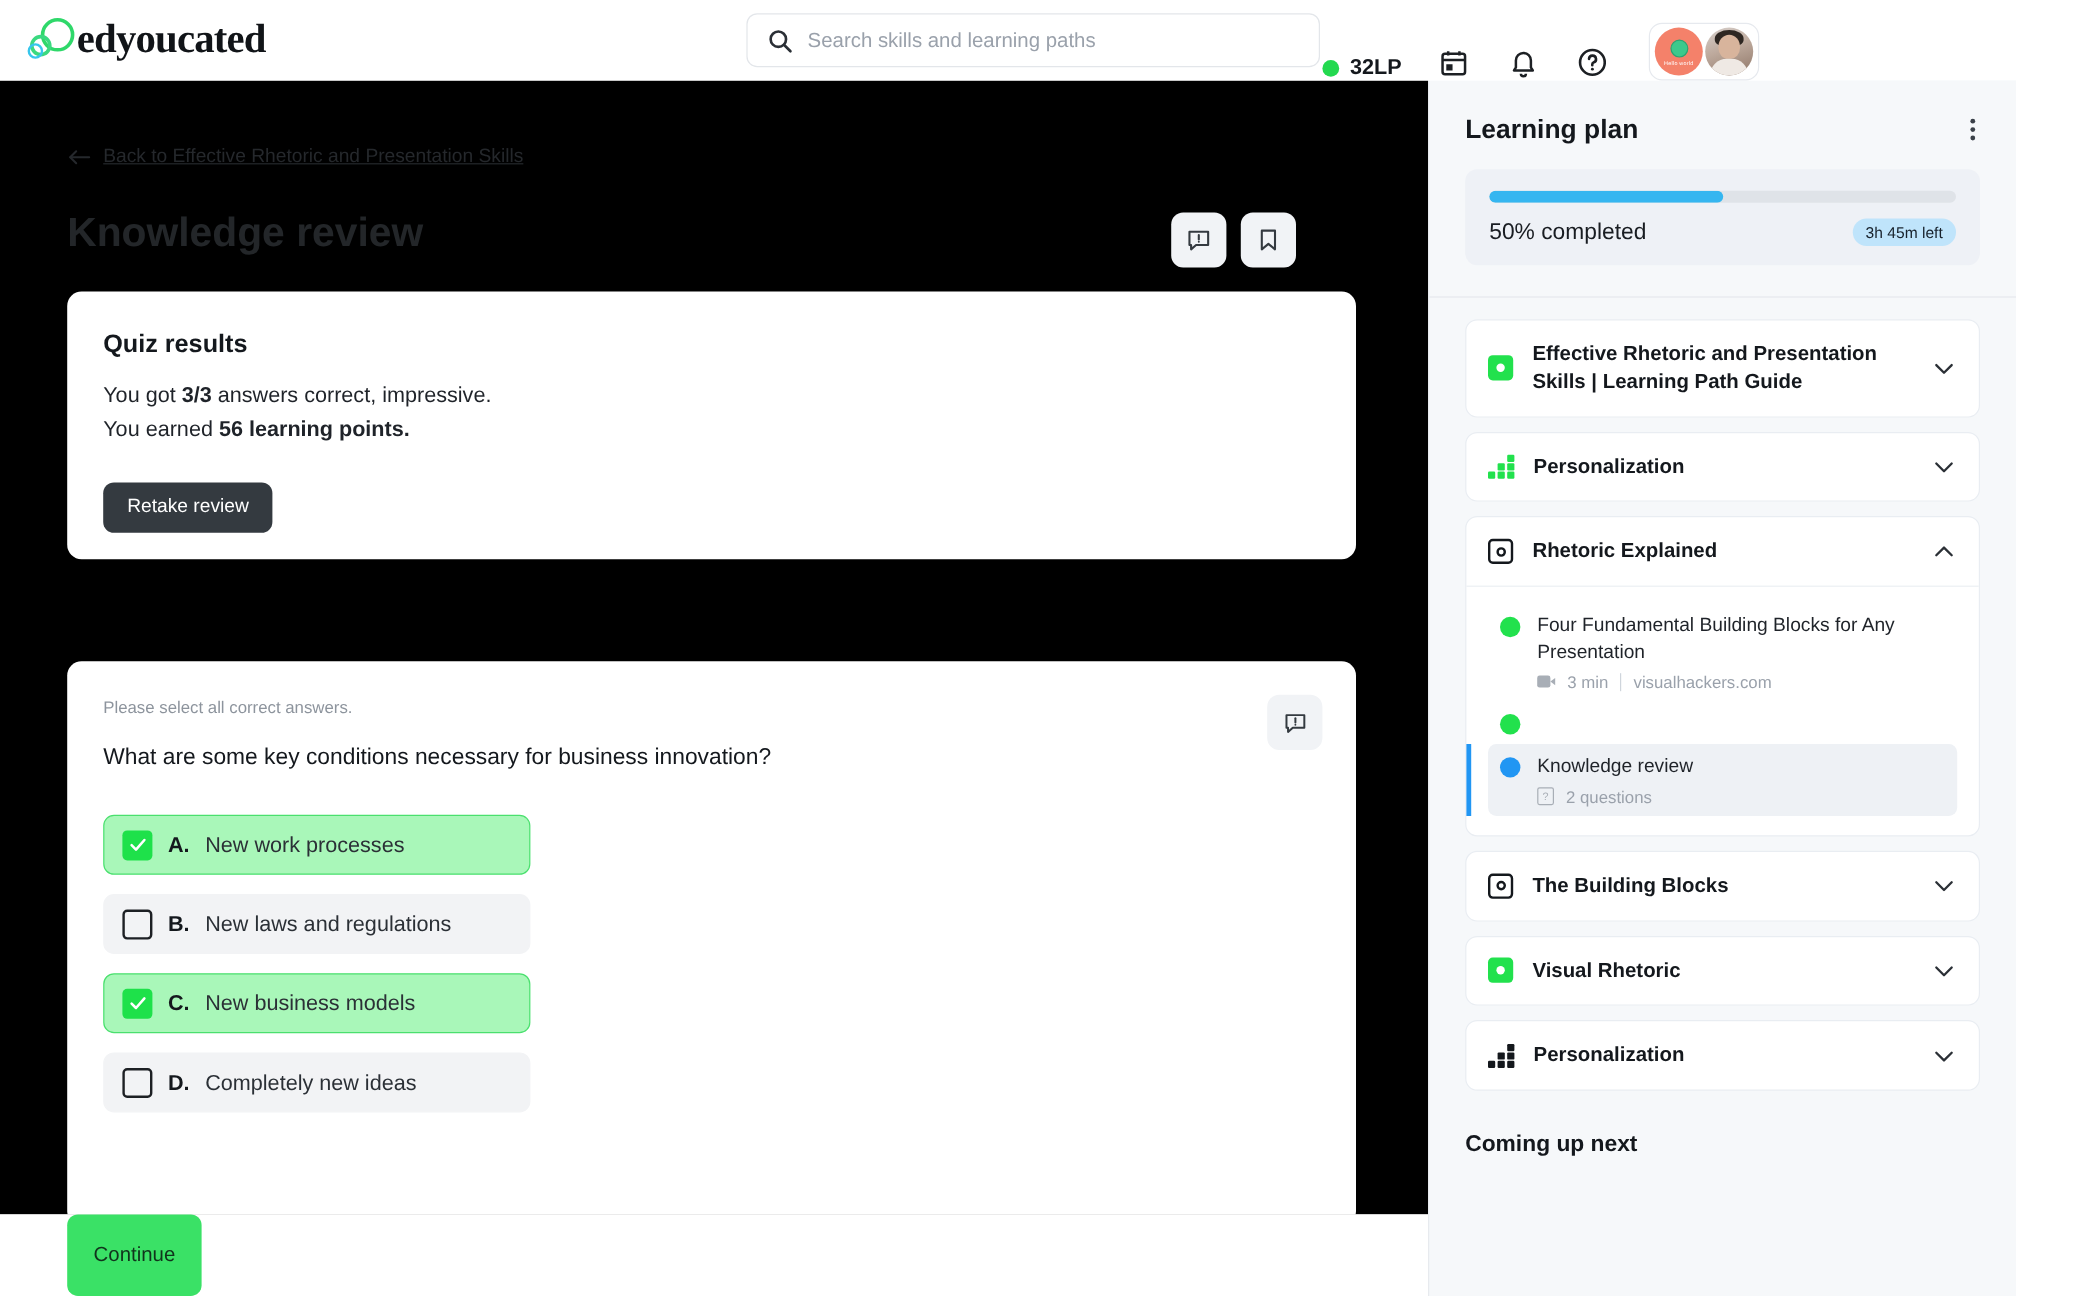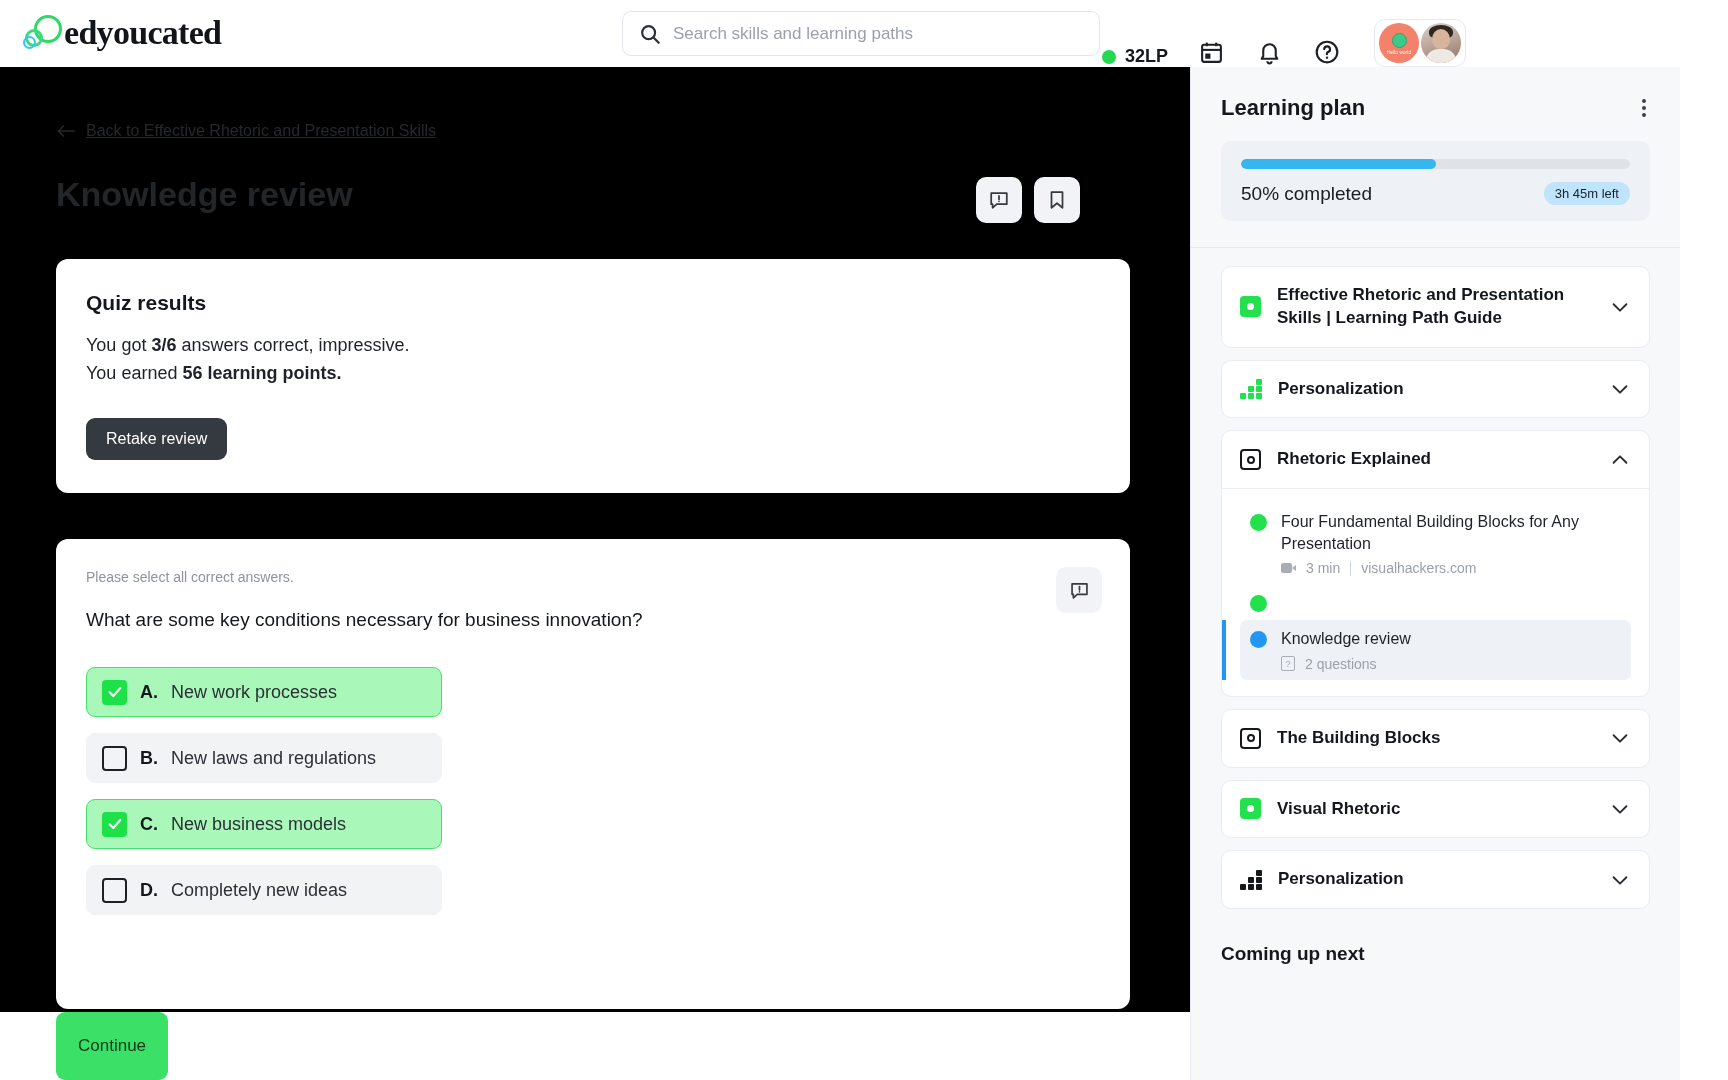--- a/index.html
+++ b/index.html
@@ -89,7 +89,7 @@
     background:#ffffff; border-radius:12px;
     box-shadow:0 1px 3px rgba(0,0,0,.10);
   }
-  #results-card { top:192px; padding:32px 30px 33px 30px; }
+  #results-card { top:176px; padding:32px 30px 22px 30px; }
   .card-h { font-size:21px; font-weight:bold; margin-bottom:16px; color:#14181d; }
   .res-line { font-size:18px; line-height:1.58; color:#1f2329; }
   .res-line b { font-weight:bold; }

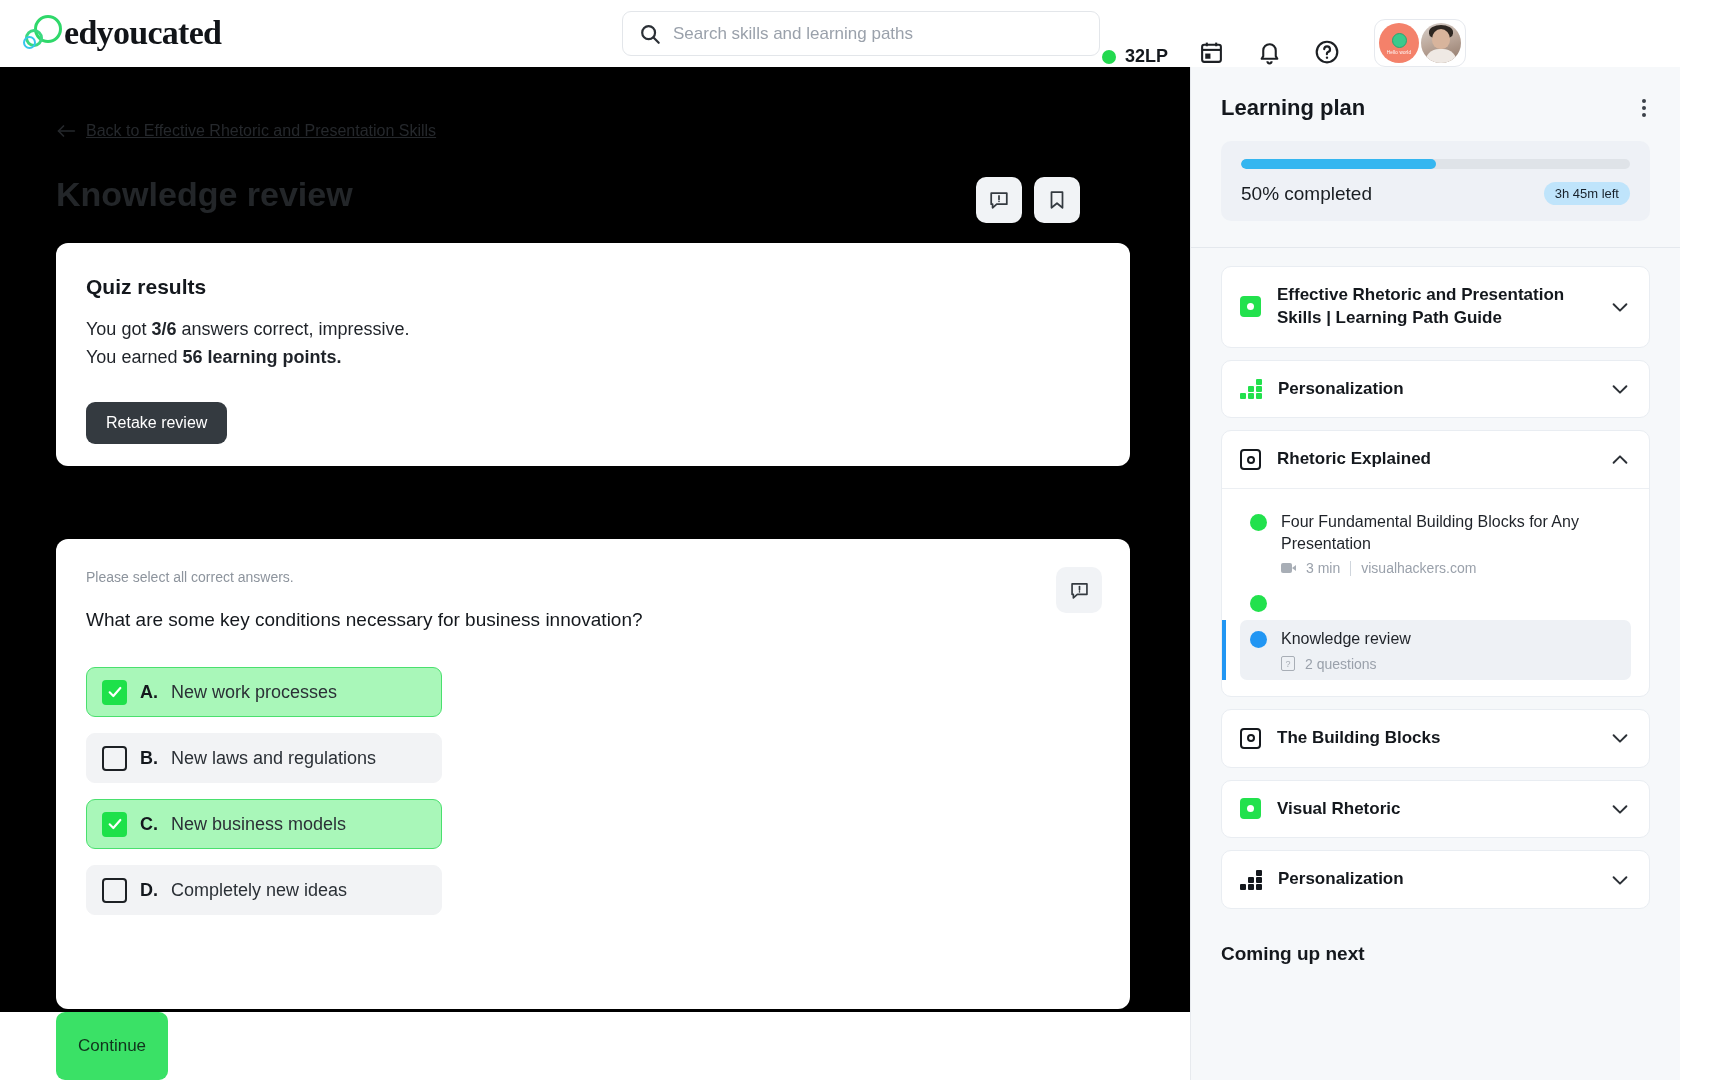--- a/index.html
+++ b/index.html
@@ -291,7 +291,7 @@
   <div class="card" id="results-card">
     <div class="card-h">Quiz results</div>
     <div class="res-line">
-      <span>You got </span><b>3/6</b><span> answers correct, impressive.</span>
+      <span>You got </span><b>3/3</b><span> answers correct, impressive.</span>
     </div>
     <div class="res-line">
       <span>You earned </span><b>56 learning points.</b>

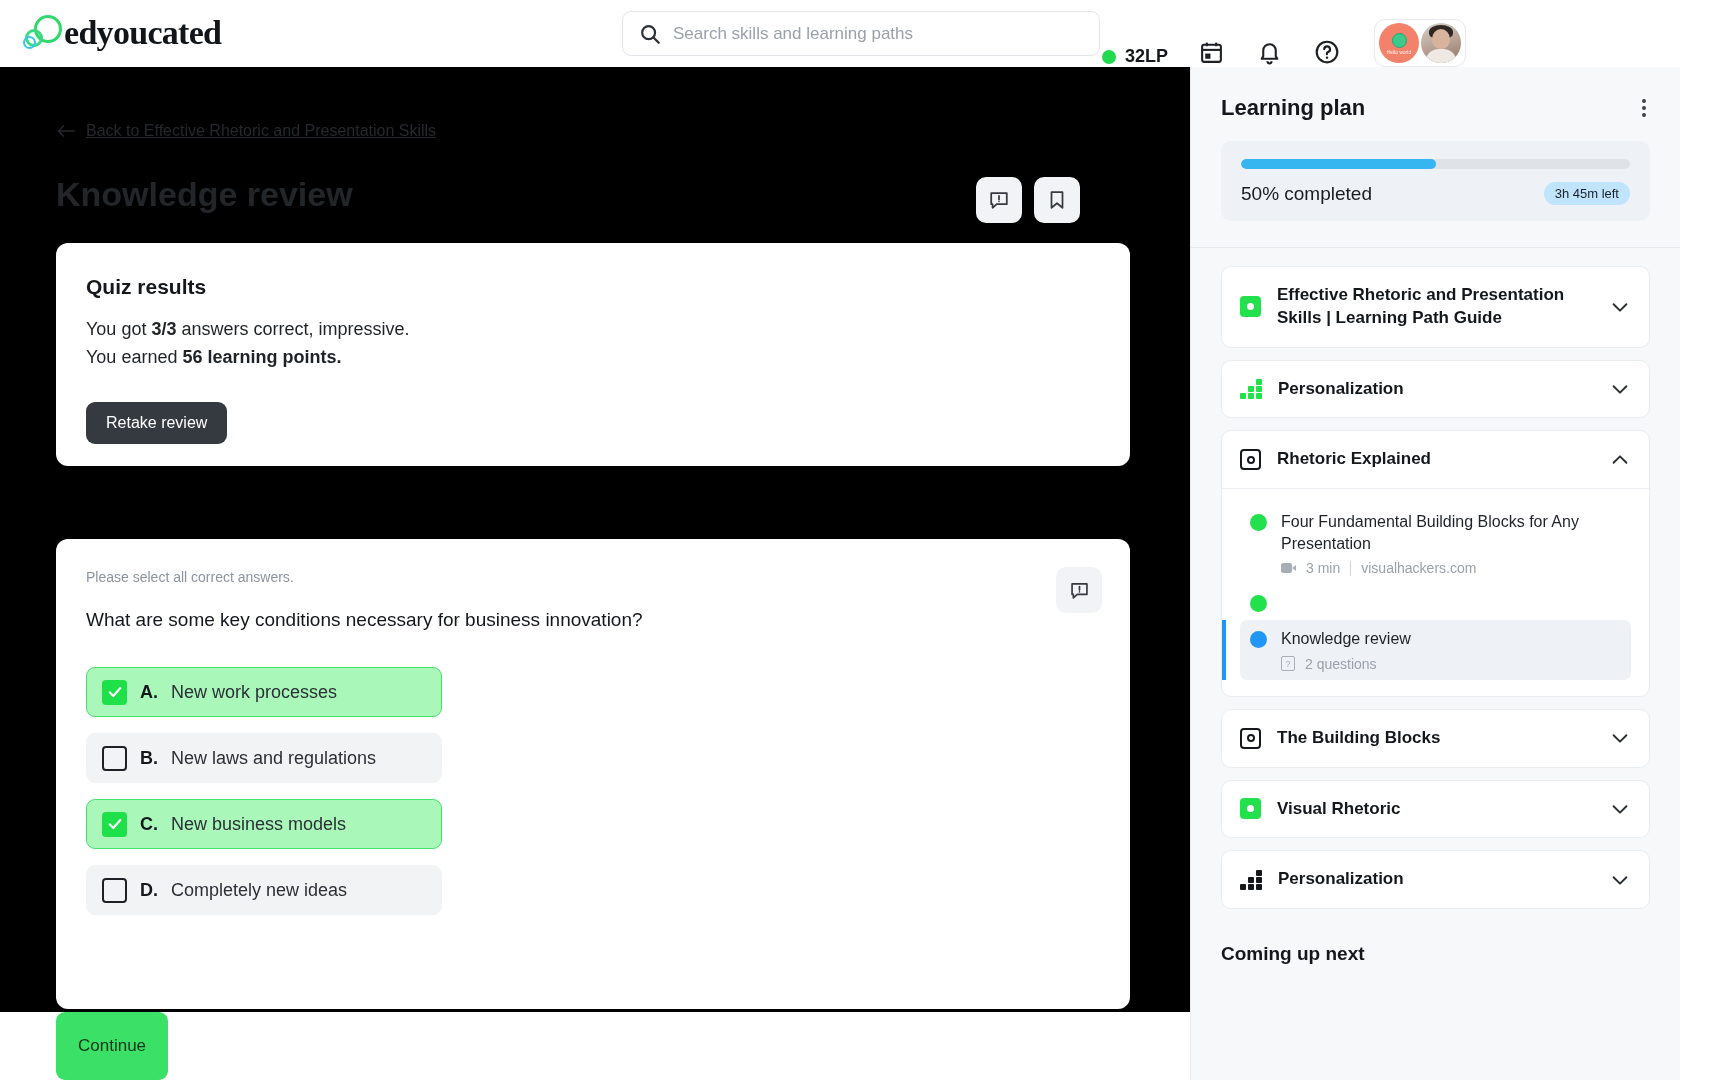--- a/index.html
+++ b/index.html
@@ -101,7 +101,7 @@
   }
   #retake-btn { margin-top:30px; }
 
-  #question-card { top:472px; padding:30px 30px 40px 30px; min-height:470px; }
+  #question-card { top:484px; padding:30px 30px 40px 30px; min-height:470px; }
   .q-hint { font-size:14px; color:#8d949d; }
   .q-text { font-size:19px; color:#14181d; margin-top:24px; }
   .q-feedback { position:absolute; right:28px; top:28px; }

